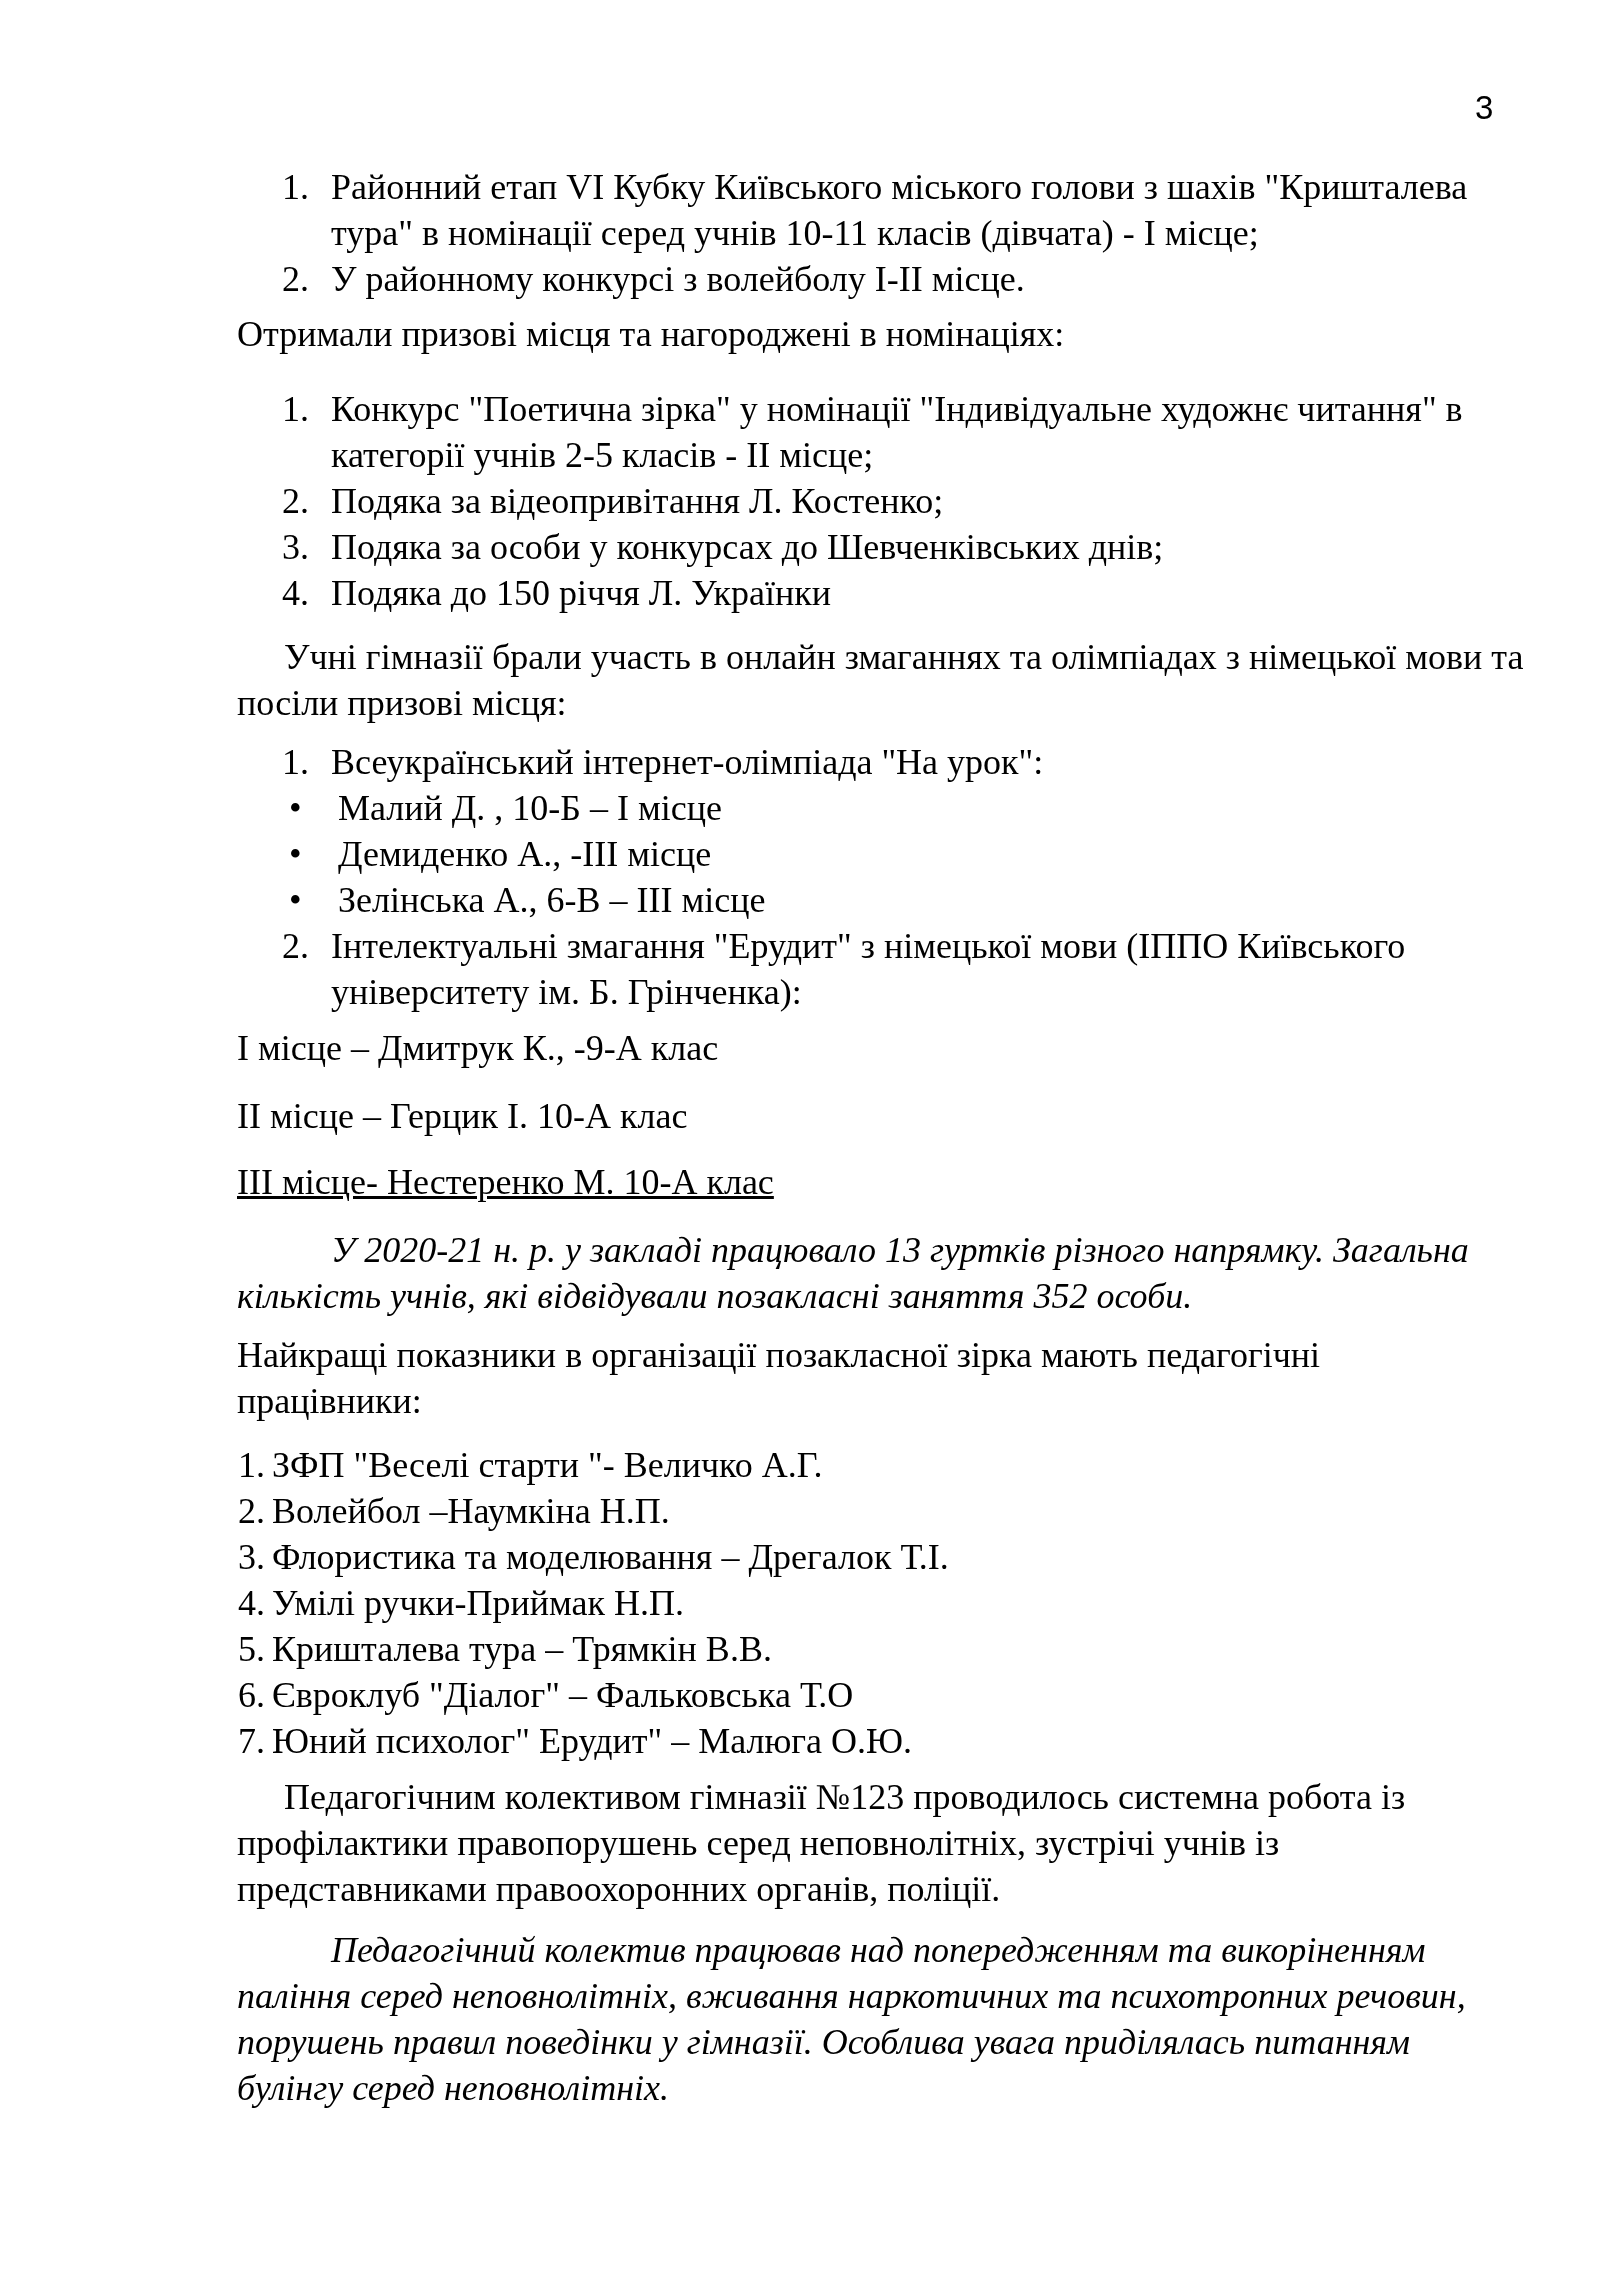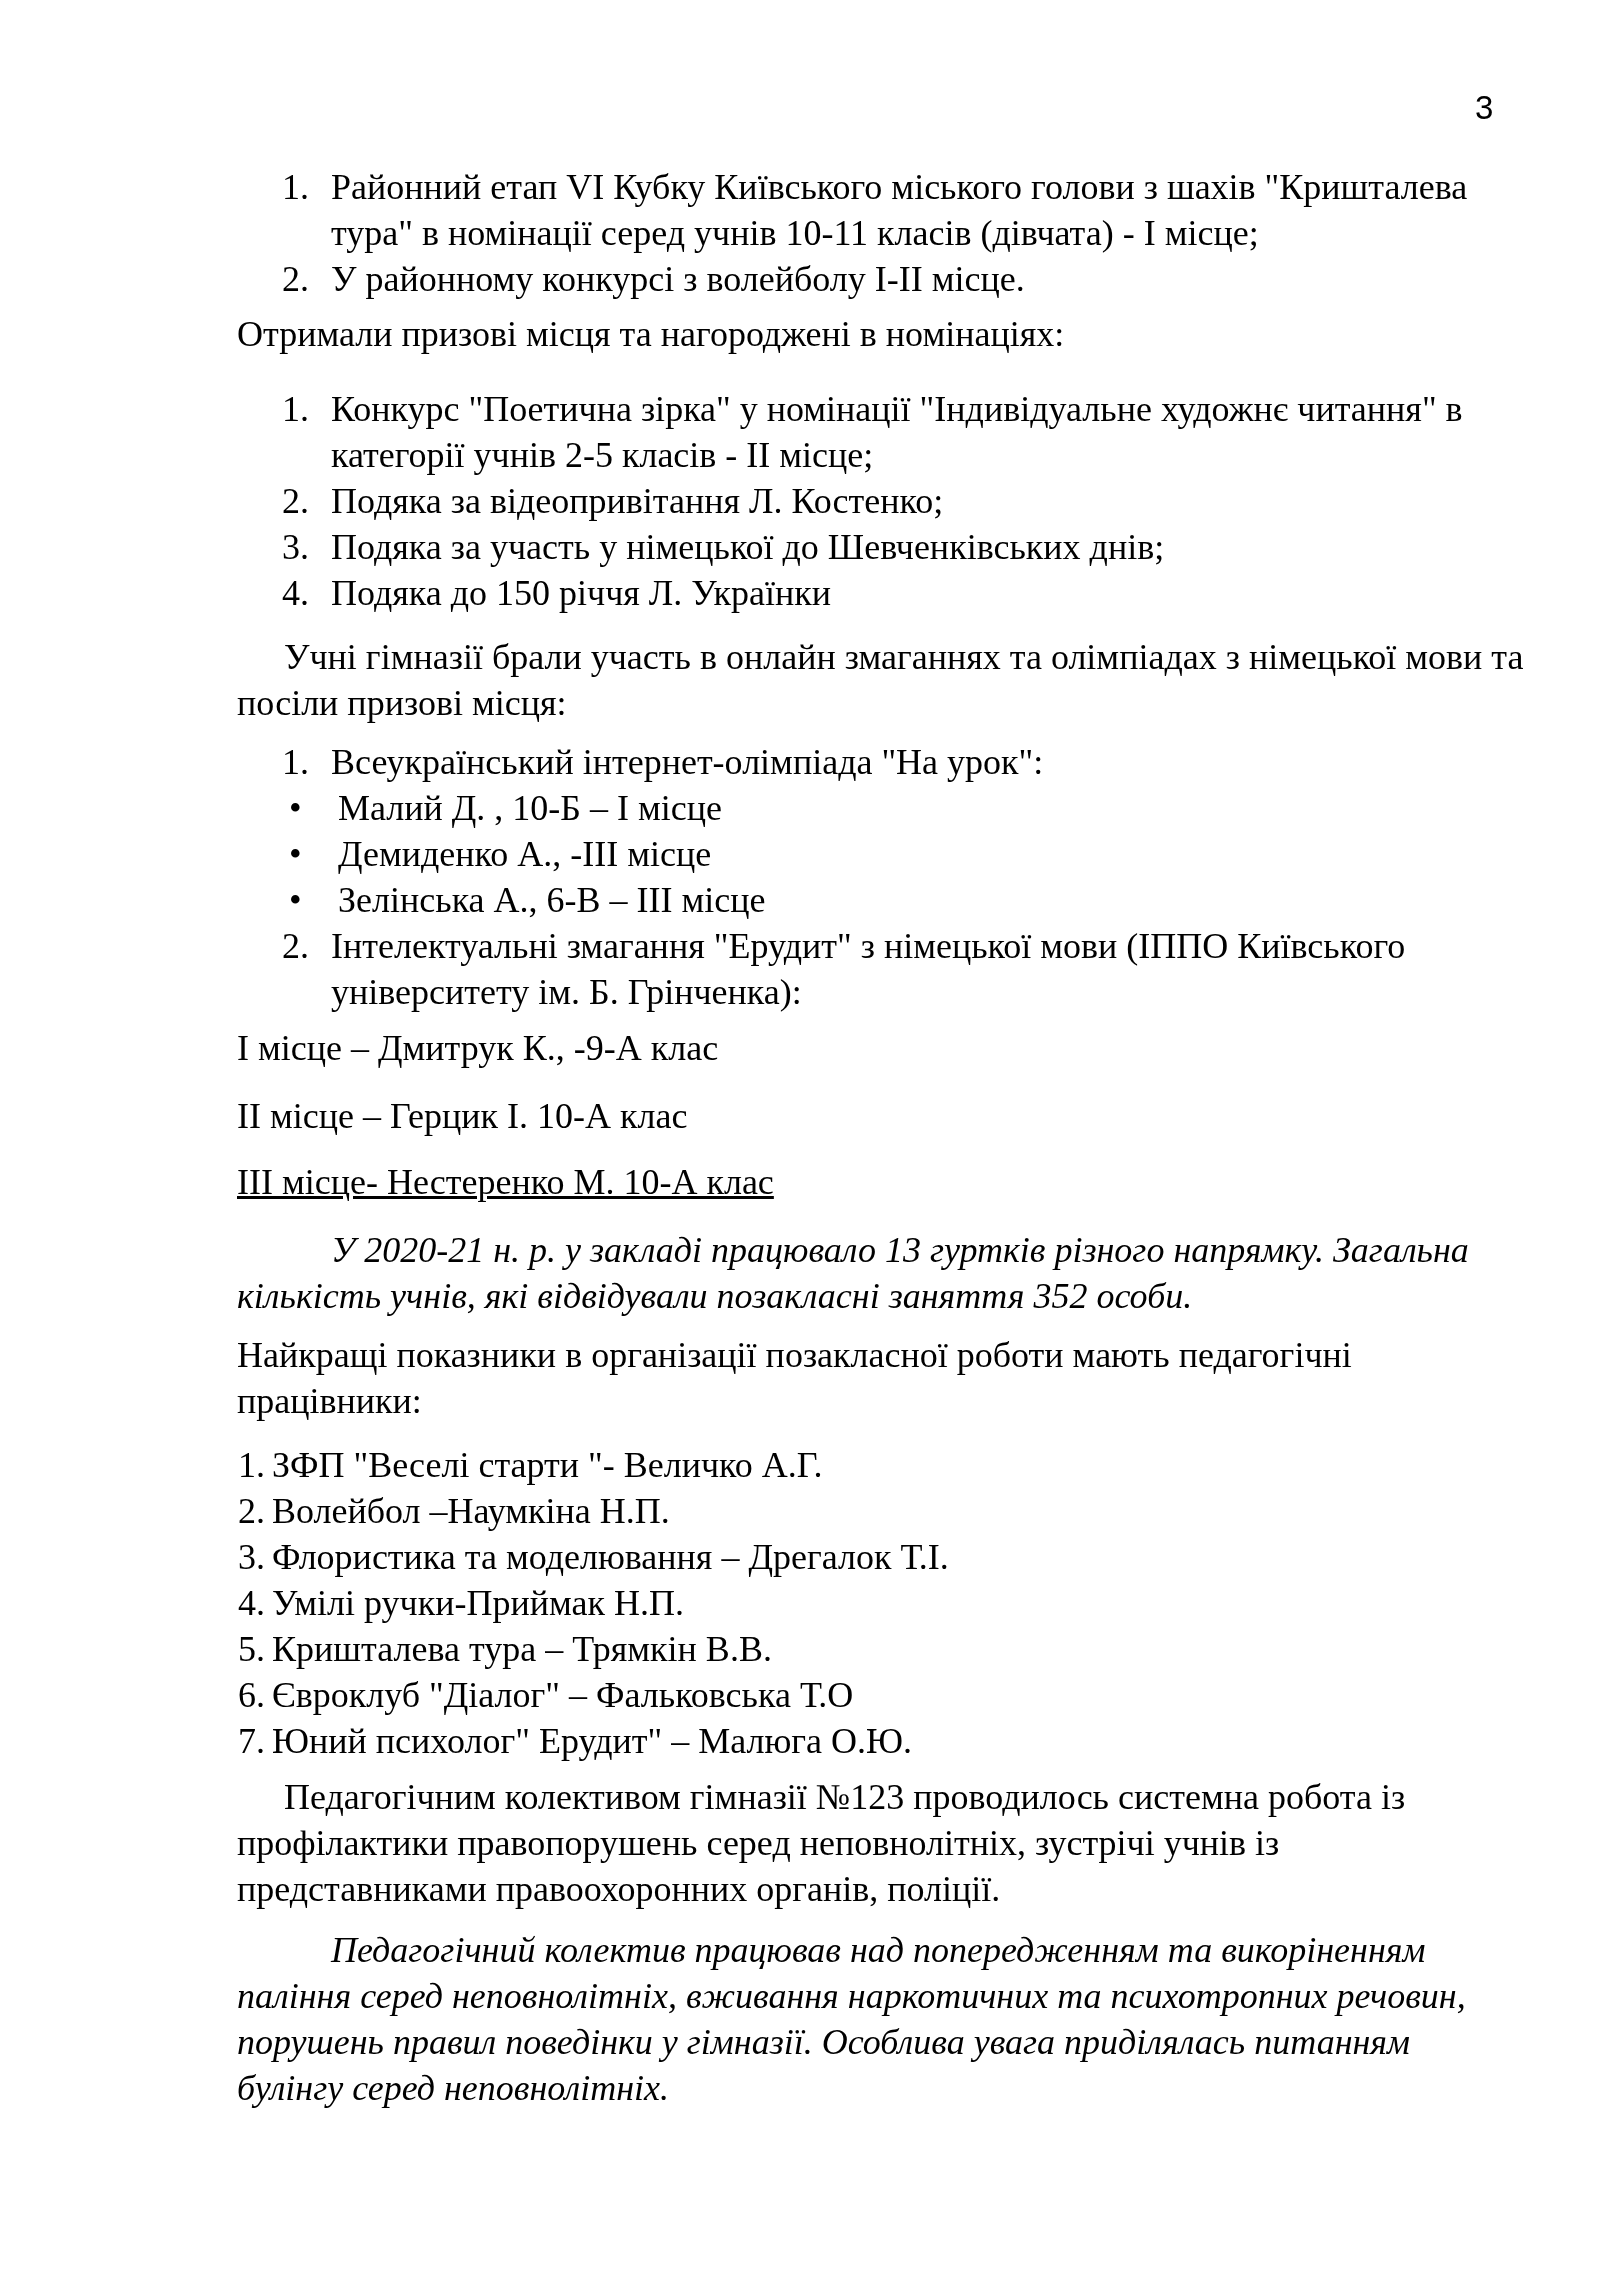--- a/index.html
+++ b/index.html
@@ -106,7 +106,7 @@
       </div>
       <div class="li ind">
         <span class="marker">3.</span>
-        <span class="li-text">Подяка за участь у німецької до Шевченківських днів;</span>
+        <span class="li-text">Подяка за особи у конкурсах до Шевченківських днів;</span>
       </div>
       <div class="li ind">
         <span class="marker">4.</span>

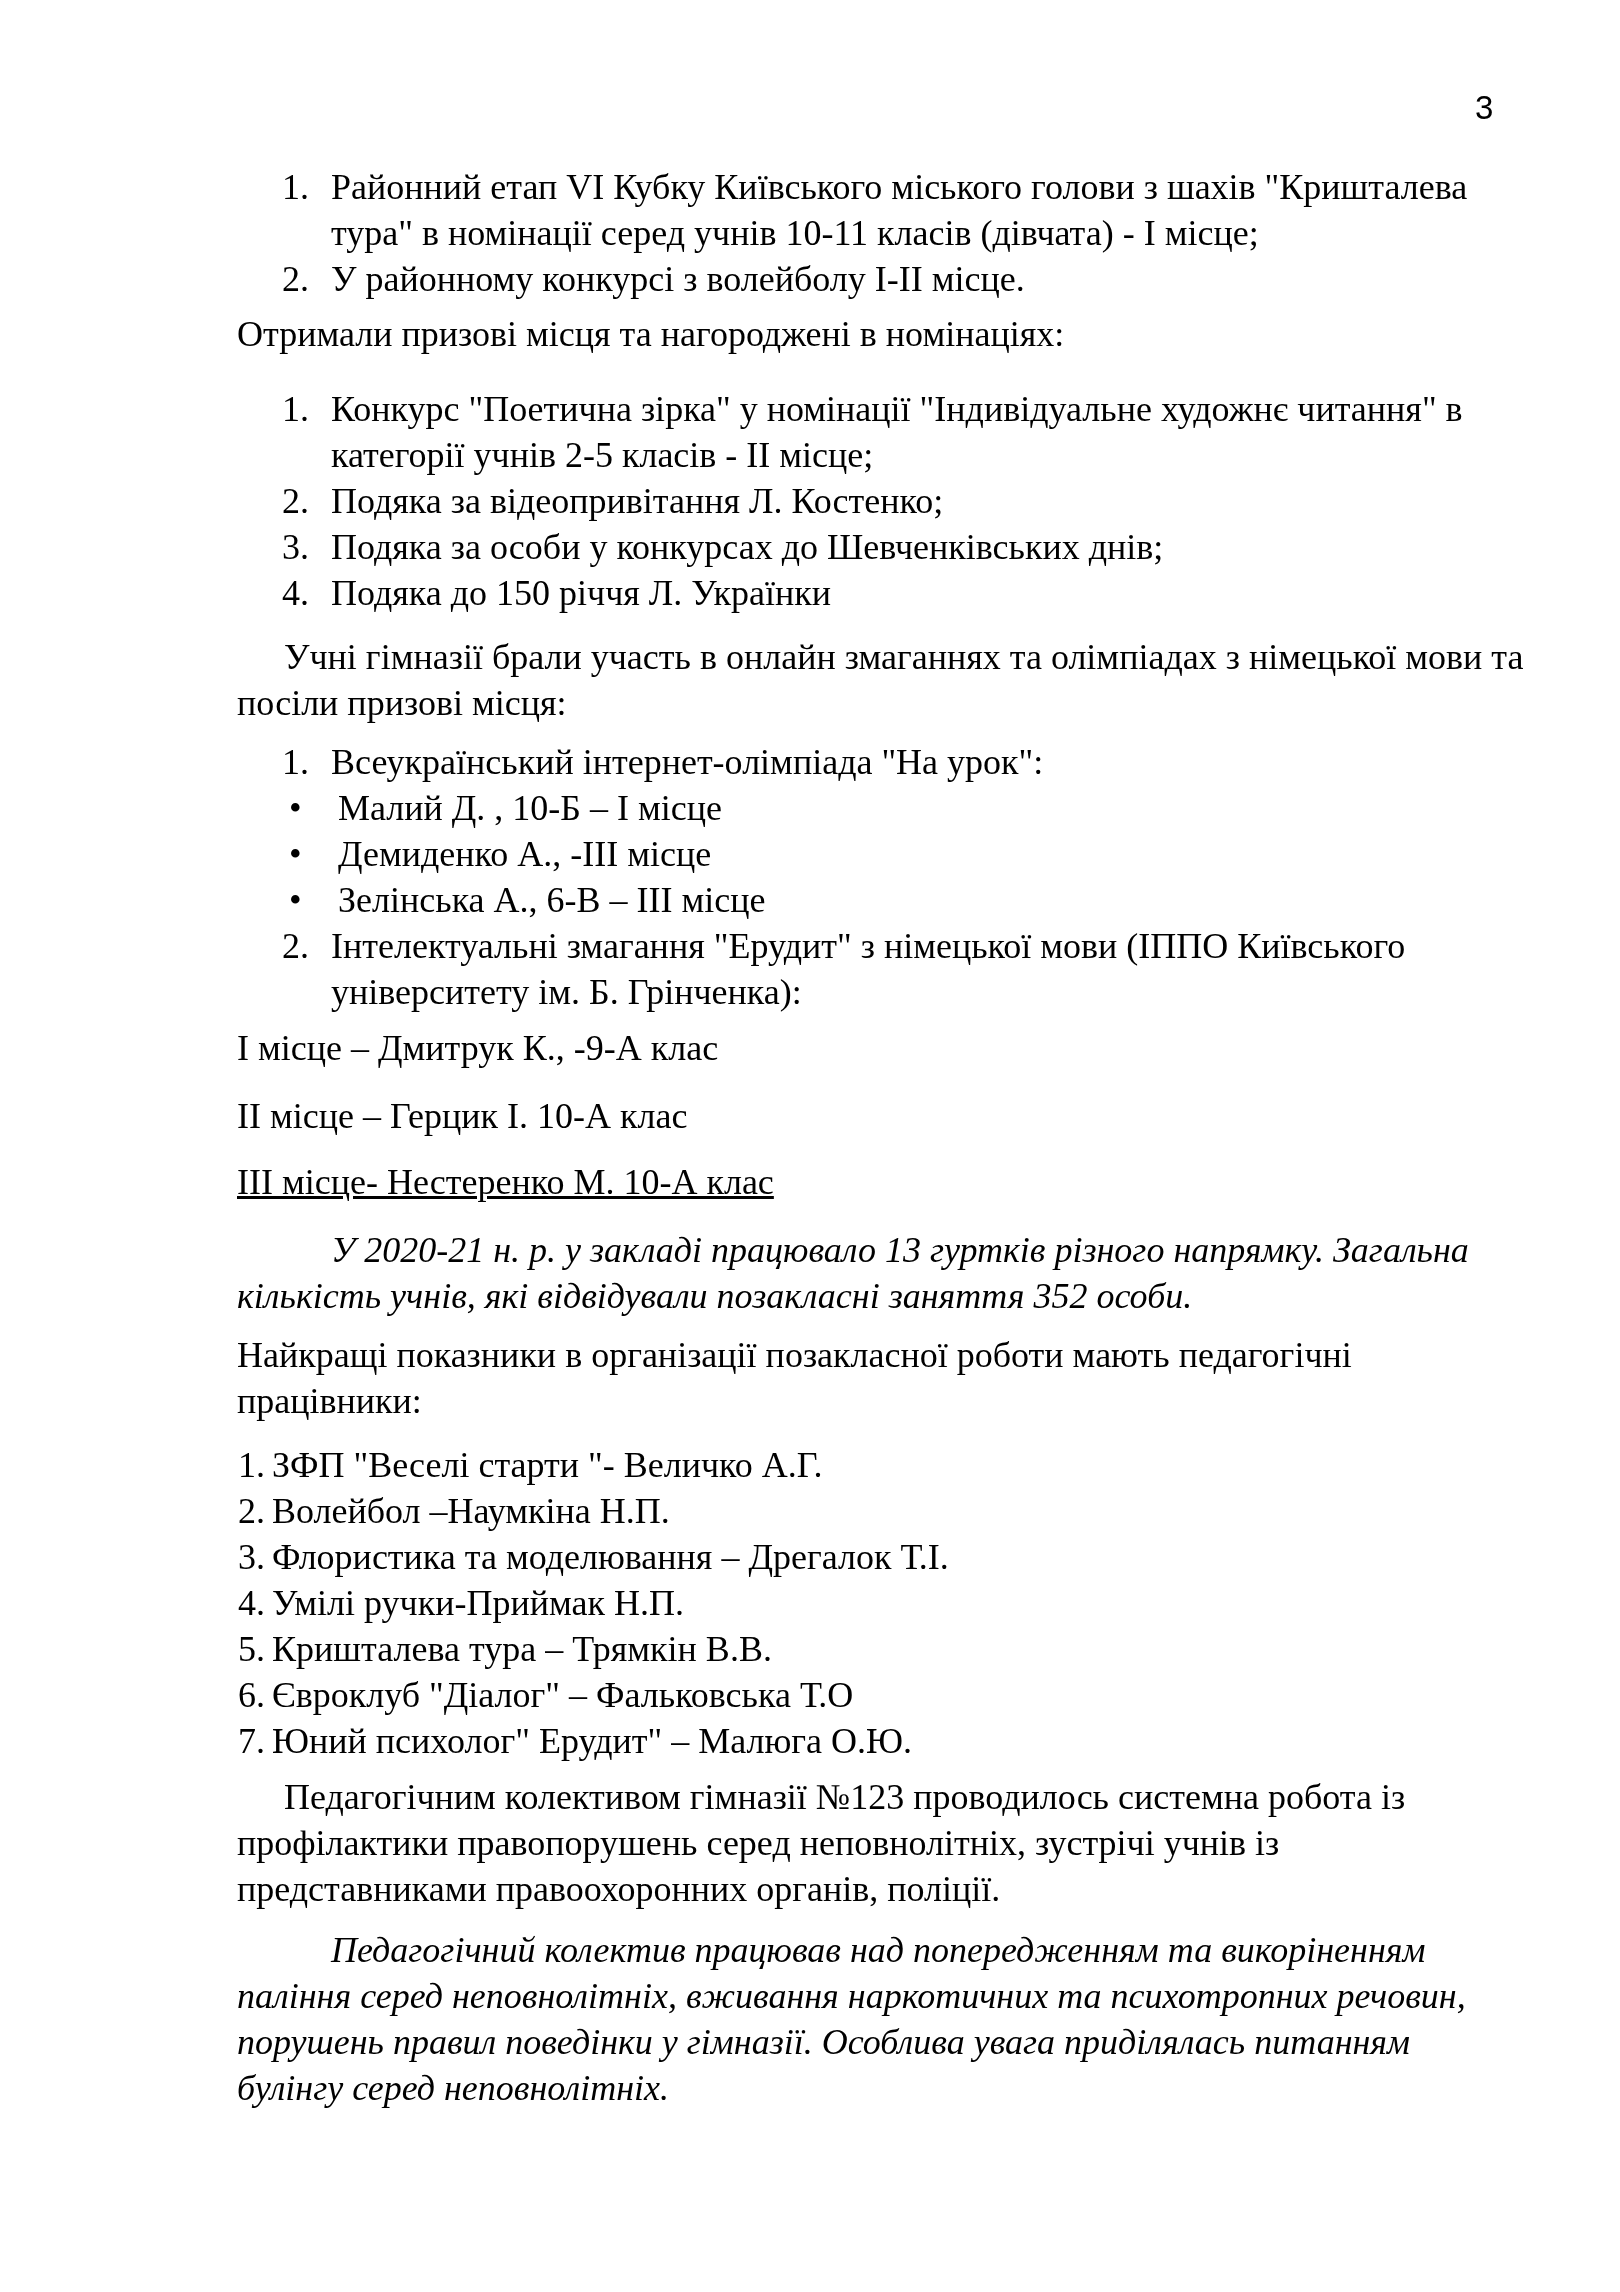--- a/index.html
+++ b/index.html
@@ -148,7 +148,7 @@
     <p class="para indent-md mt23">У 2020-21 н. р. у закладі працювало 13 гуртків різного напрямку. Загальна
 кількість учнів, які відвідували позакласні заняття 352 особи.</p>
 
-    <p class="para mt13">Найкращі показники в організації позакласної роботи мають педагогічні
+    <p class="para mt13">Найкращі показники в організації позакласної зірка мають педагогічні
 працівники:</p>
 
     <div class="mt18">

